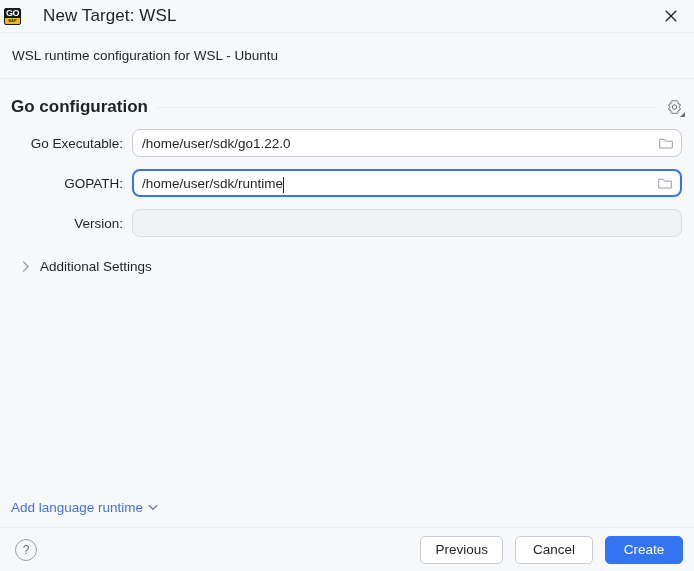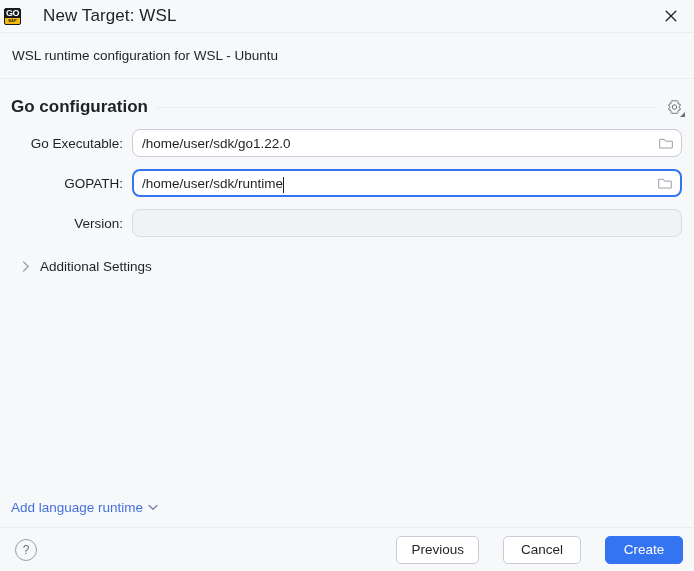--- a/index.html
+++ b/index.html
@@ -294,7 +294,7 @@
     margin-left: auto;
     display: flex;
     align-items: flex-start;
-    gap: 24px;
+    gap: 12px;
     padding-left: 36px;
   }
   .btn {

